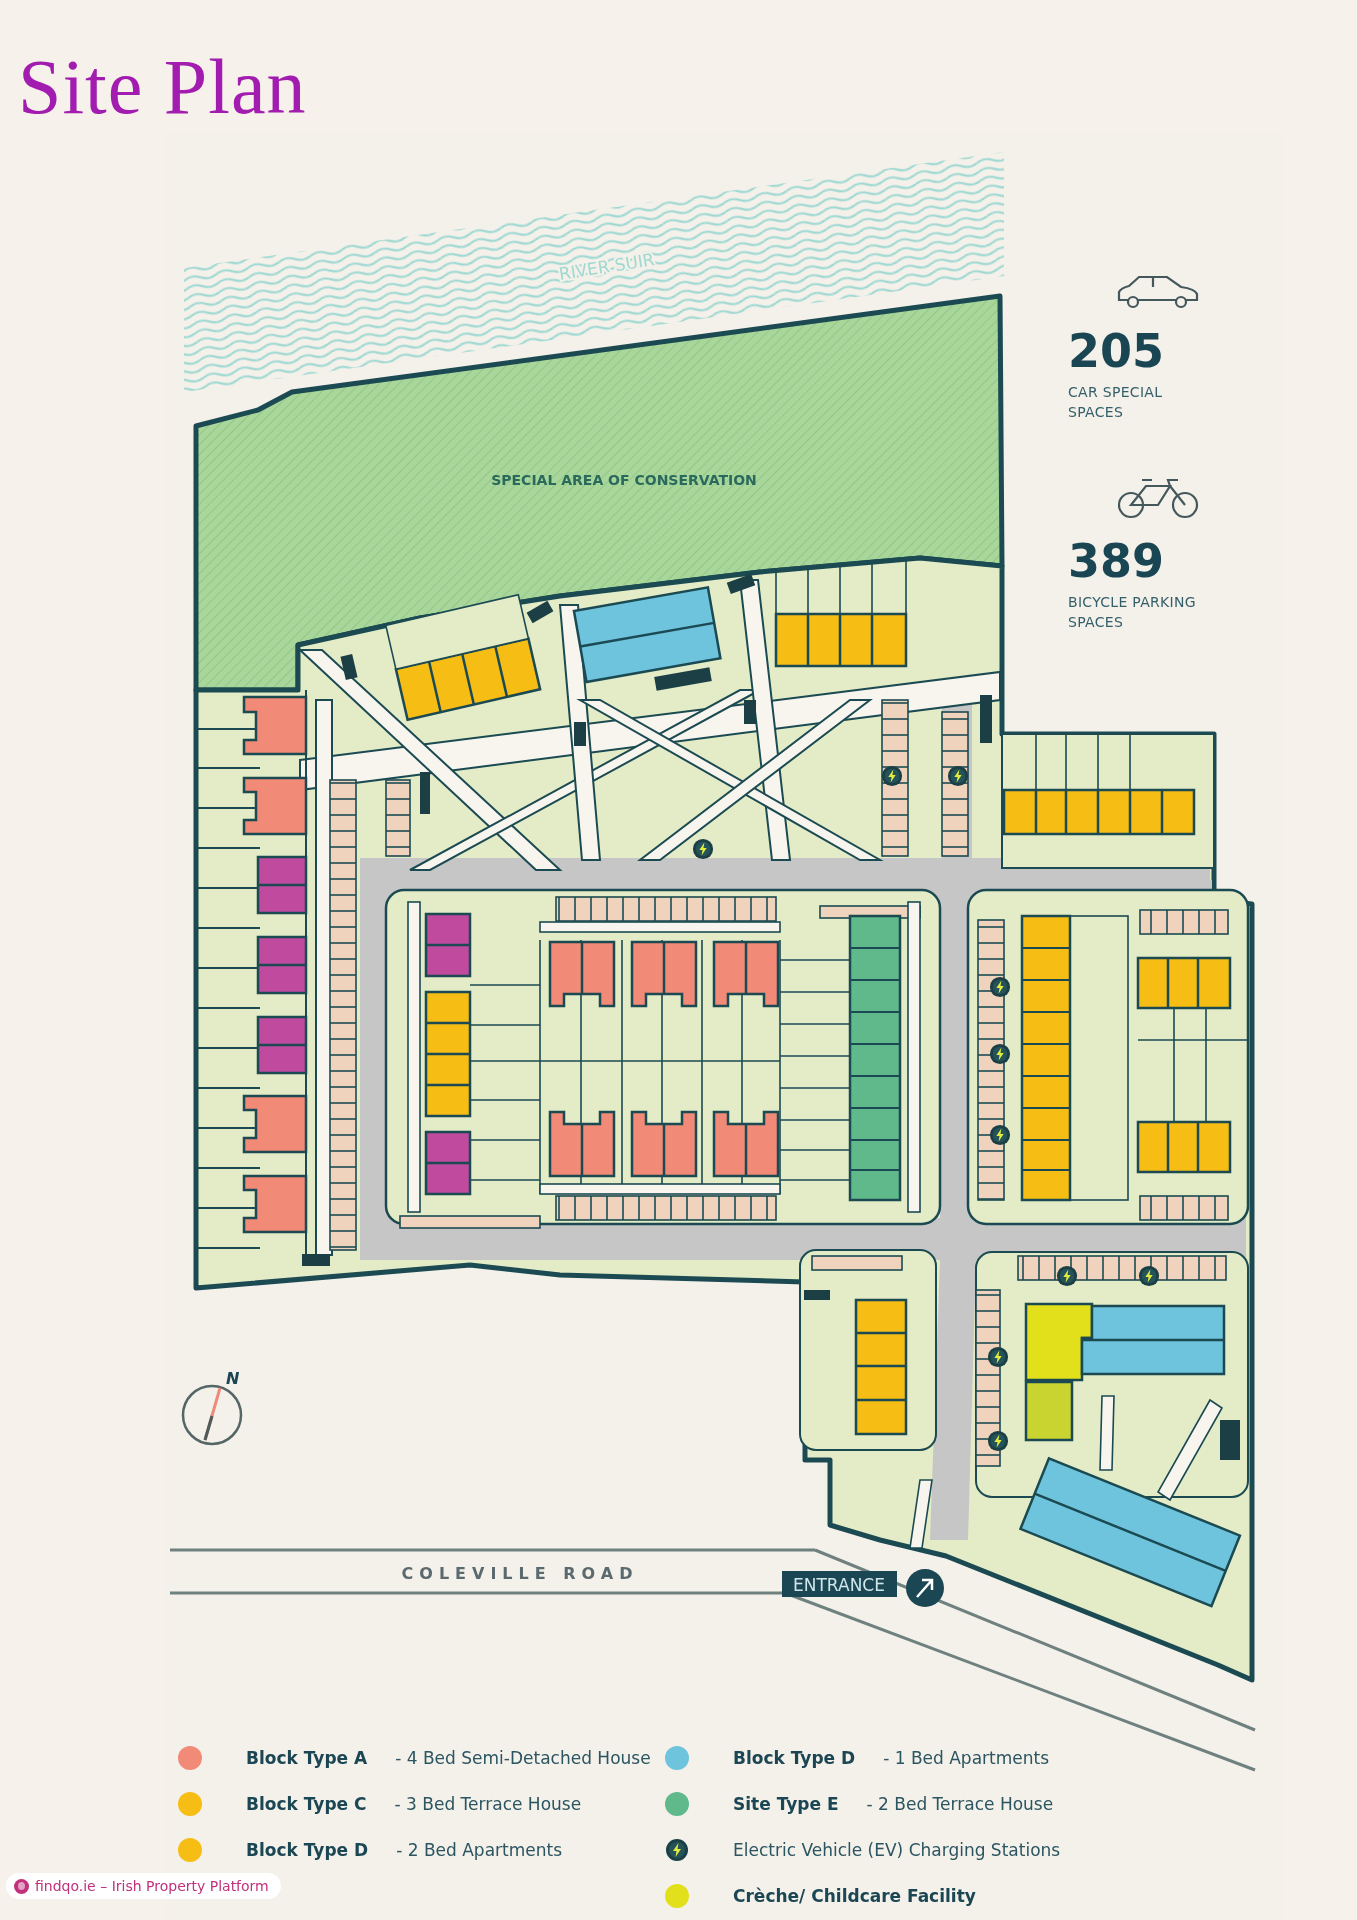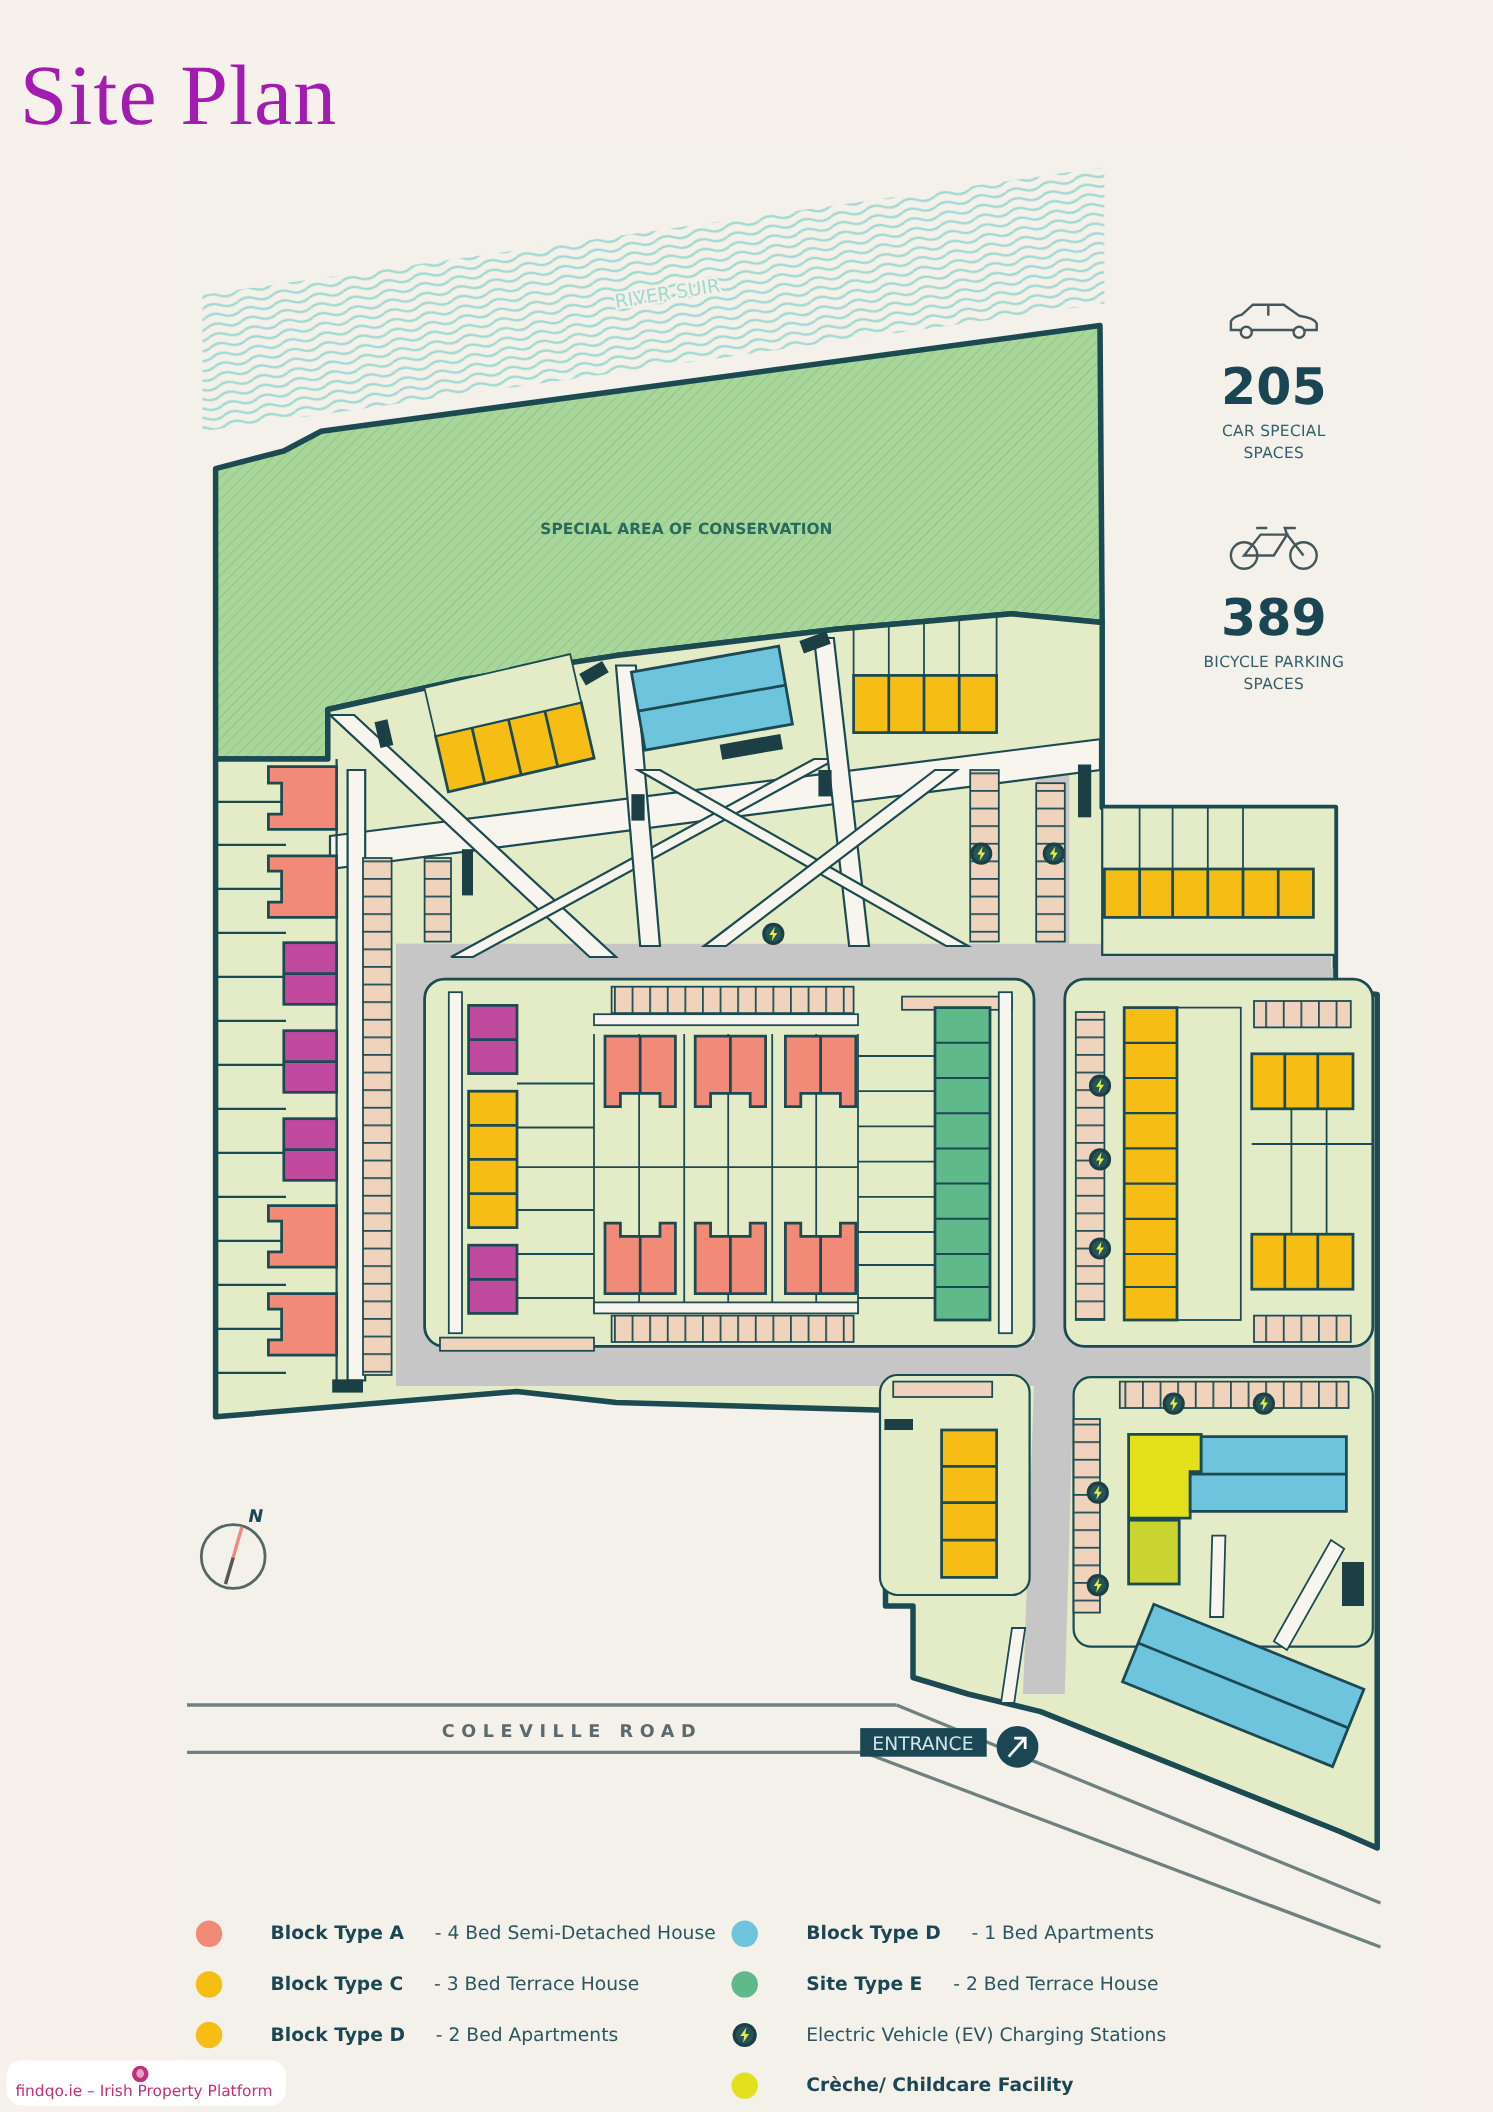--- a/index.html
+++ b/index.html
@@ -7,7 +7,7 @@
   .panel { position:absolute; left:166px; top:132px; width:1118px; height:1788px; background:#f4f0ea; }
   .page-title { position:absolute; left:14px; top:38px; font-family:"Liberation Serif", "DejaVu Serif", serif; font-size:78px; color:#a21caf; letter-spacing:1px; font-weight:normal; margin:4px; }
   svg.map { position:absolute; left:0; top:0; }
-  .stat { position:absolute; width:180px; text-align:center; }
+  .stat { position:absolute; width:180px; text-align:left; }
   .stat .num { font-family:"DejaVu Sans", sans-serif; font-weight:bold; font-size:46px; color:#1a4653; line-height:1; }
   .stat .lbl { font-family:"DejaVu Sans", sans-serif; font-size:14px; color:#345f6a; margin-top:8px; line-height:20px; letter-spacing:0.3px; }
   .legend { position:absolute; top:1735px; font-family:"DejaVu Sans", sans-serif; font-size:17px; color:#2b5561; }

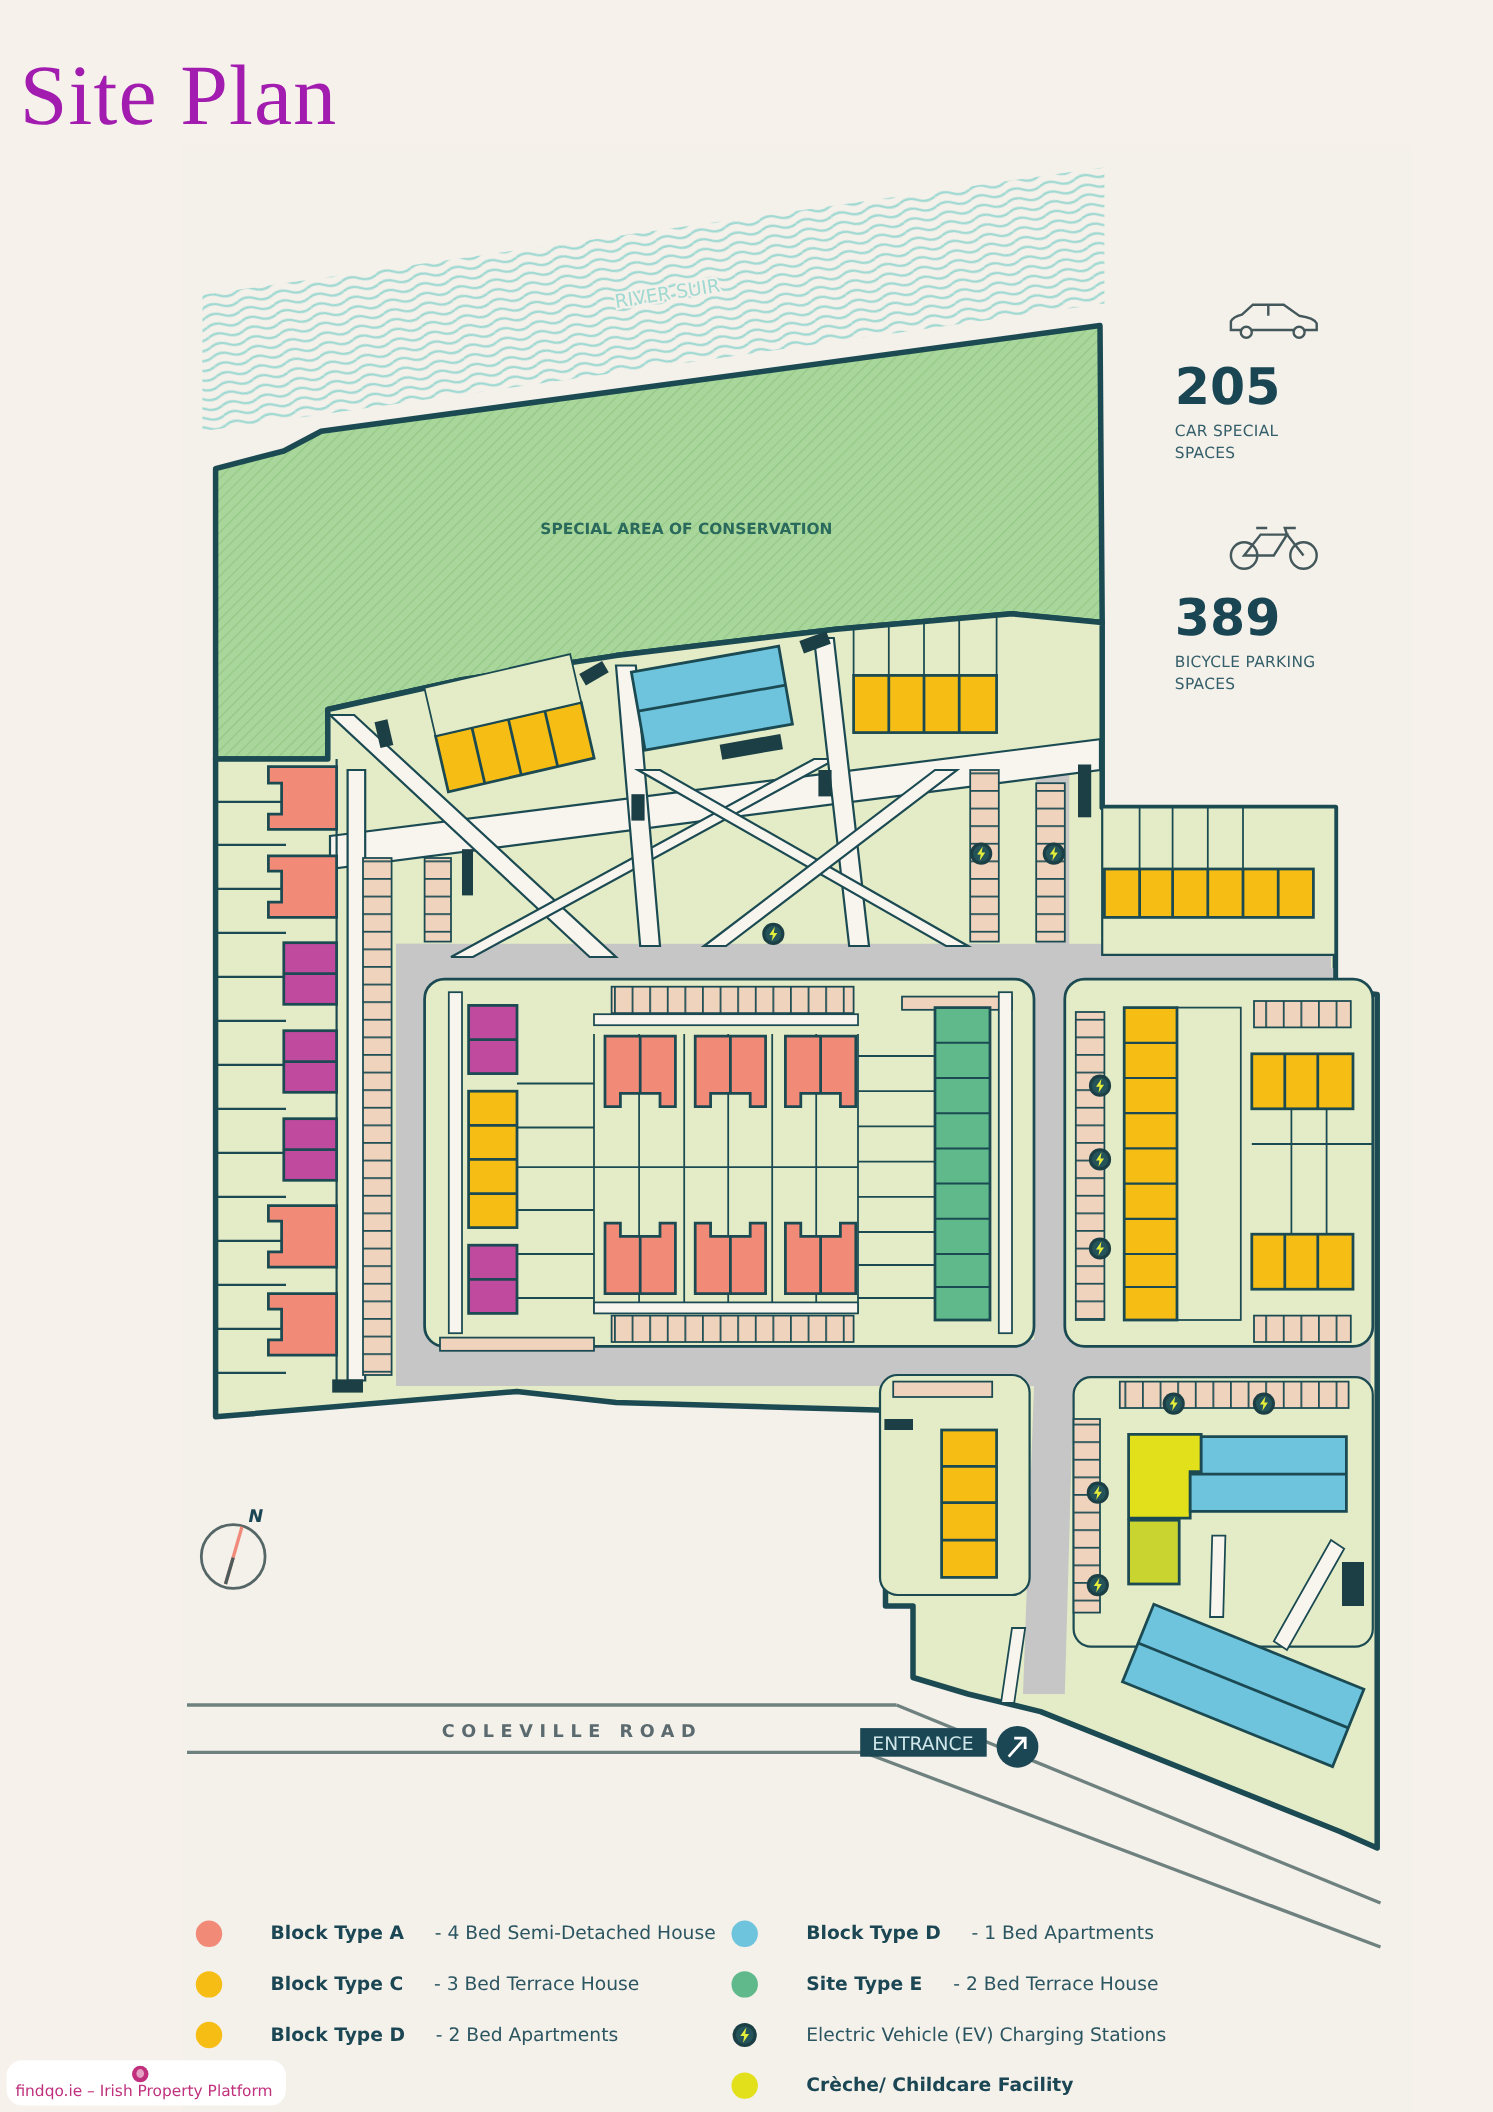--- a/index.html
+++ b/index.html
@@ -14,7 +14,7 @@
   .legend .row { display:flex; align-items:center; height:46px;gap:28px; }
   .legend .dot { width:24px; height:24px; border-radius:50%; margin-right:16px; flex:0 0 24px; }
   .legend b { color:#1b4653; }
-  .watermark { position:absolute; left:6px; top:1873px; background:#ffffff; border-radius:14px; padding:5px 12px 5px 8px; font-family:"DejaVu Sans", sans-serif; font-size:14px; color:#c0307c; display:flex; align-items:center;flex-direction:column; }
+  .watermark { position:absolute; left:6px; top:1873px; background:#ffffff; border-radius:14px; padding:5px 12px 5px 8px; font-family:"DejaVu Sans", sans-serif; font-size:14px; color:#c0307c; display:flex; align-items:center; }
   .watermark .globe { width:15px; height:15px; border-radius:50%; background:#c0307c; margin-right:6px; position:relative; }
   .watermark .globe:after { content:""; position:absolute; left:4px; top:3px; width:7px; height:8px; border-radius:50%; background:#fff; opacity:.55; }
   .road-label { font-family:"DejaVu Sans", sans-serif; }

